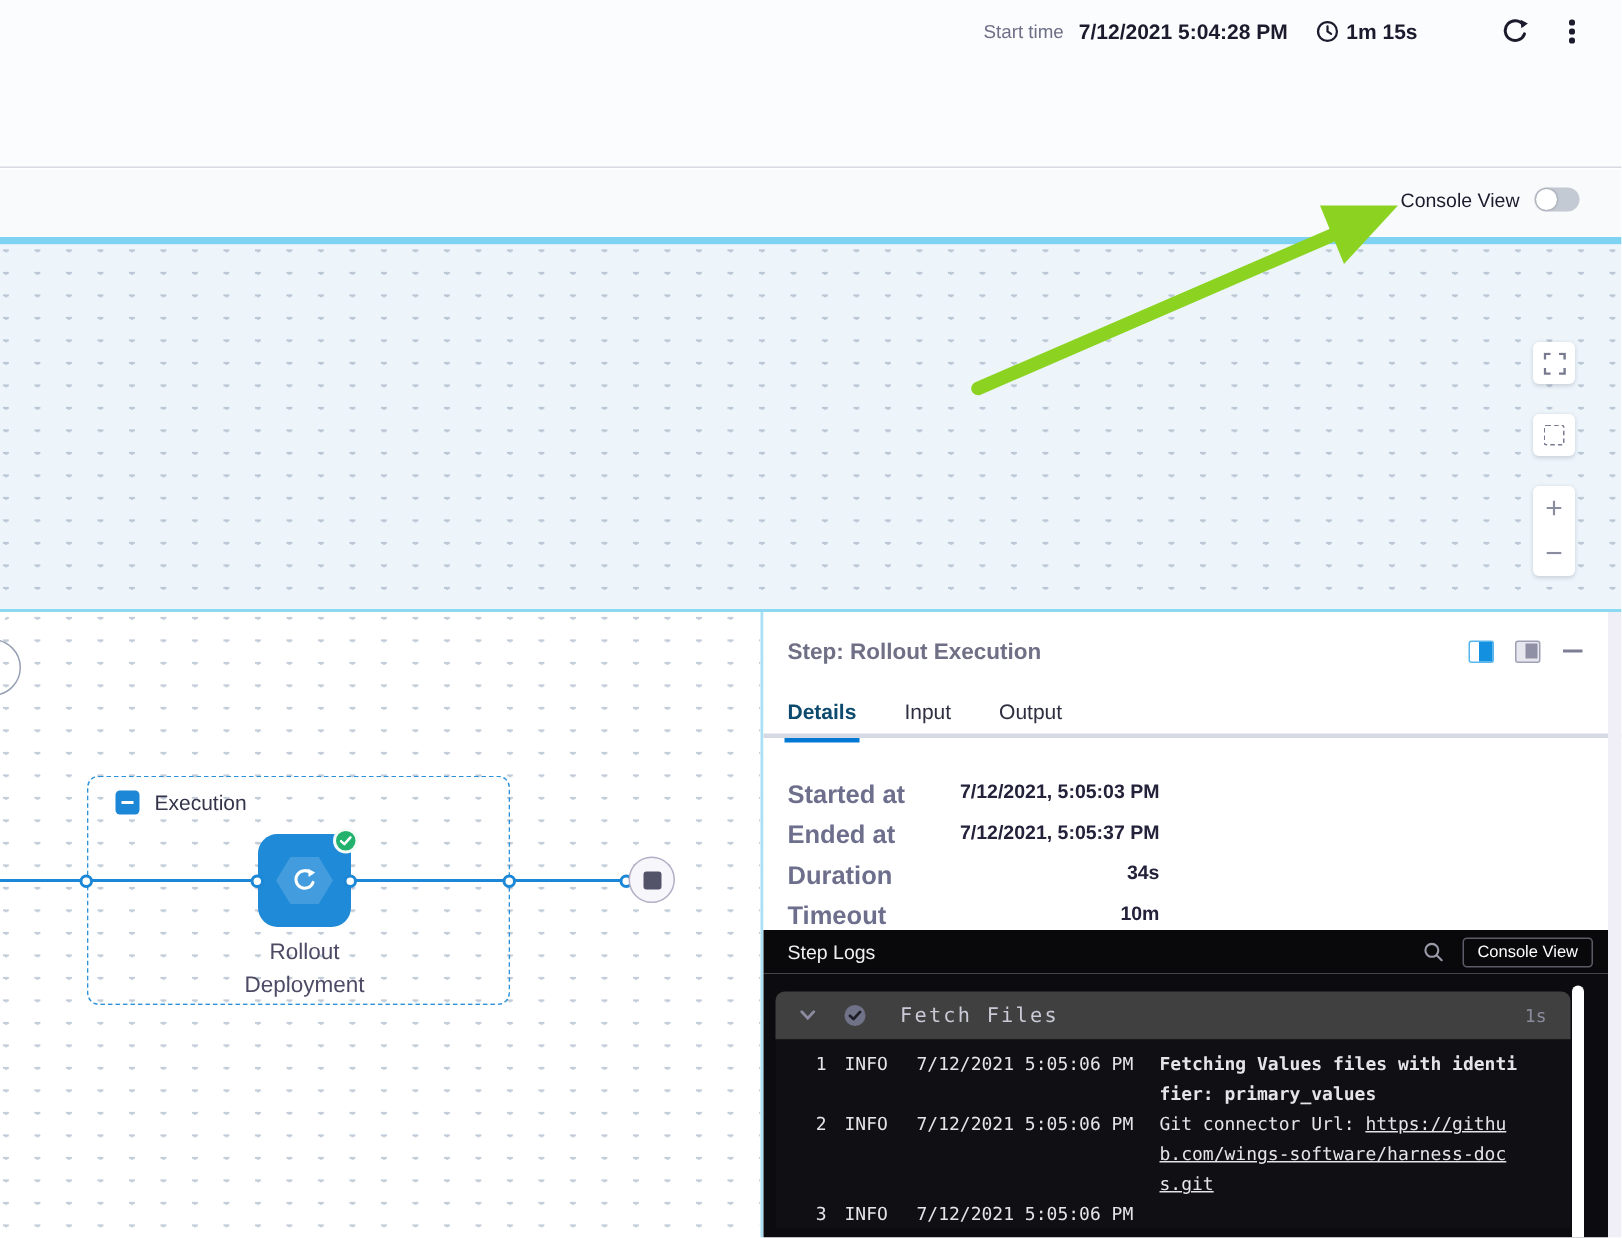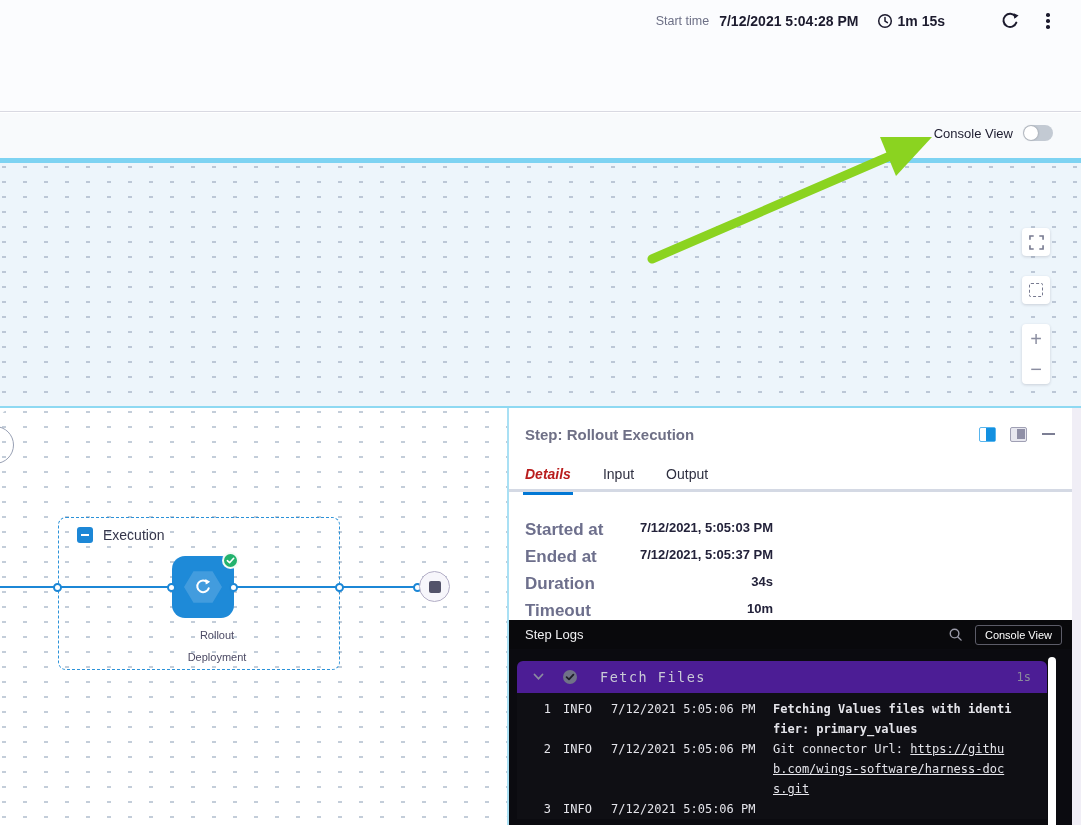--- a/index.html
+++ b/index.html
@@ -87,7 +87,7 @@
 
   .tabs { position:absolute; left:16px; top:58px; display:flex; gap:32px; }
   .tab { font-size:14px; color:#2e2f40; padding-bottom:10px; cursor:pointer; position:relative; }
-  .tab.active { color:#b91c1c; font-weight:600;font-style:italic; }
+  .tab.active { color:#0c4a6e; font-weight:600; }
   .tab.active::after { content:""; position:absolute; left:-2px; right:-2px; bottom:-3px; height:3px; background:#0278d5; }
   .tabs-divider { position:absolute; left:0; top:81px; width:100%; height:3px; background:#d4d9e4; }
 

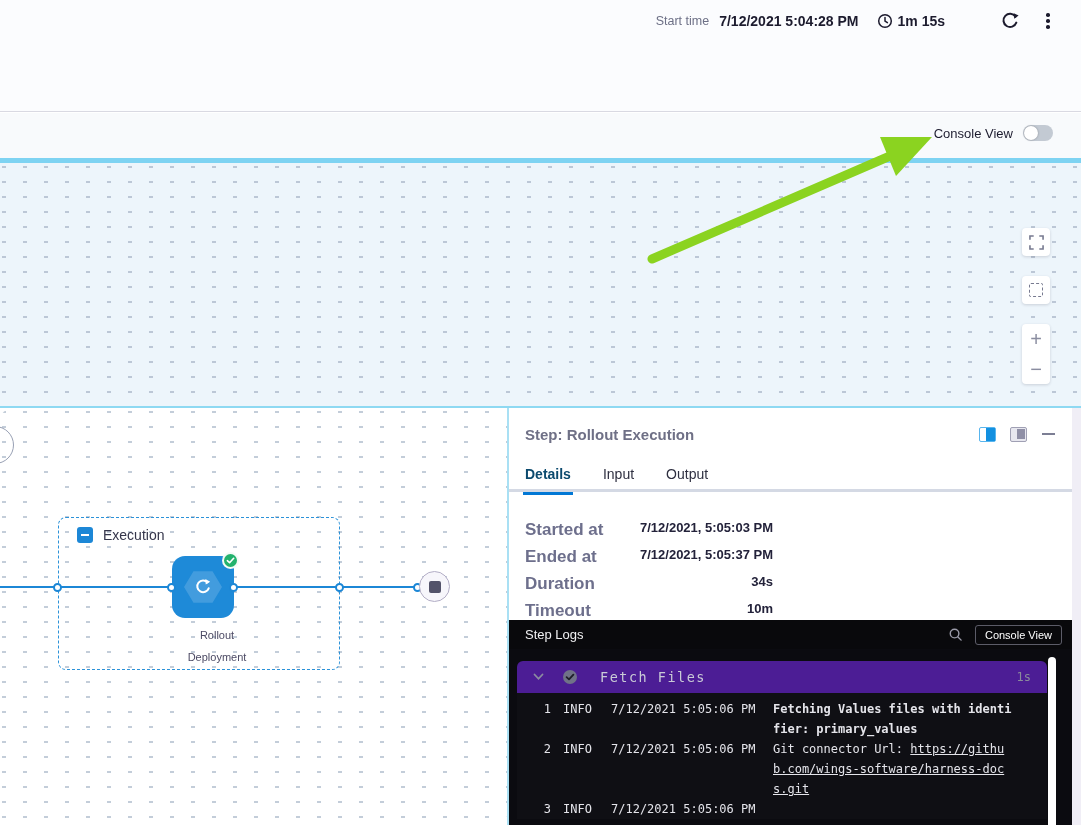--- a/index.html
+++ b/index.html
@@ -66,8 +66,8 @@
               display:flex; align-items:center; justify-content:center; }
   .status-badge { position:absolute; left:222px; top:144px; width:17px; height:17px; border-radius:50%;
                   background:#23b26d; border:2px solid #f5fbf7; display:flex; align-items:center; justify-content:center; }
-  .node-label { position:absolute; left:147px; top:216px; width:140px; text-align:center;
-                font-size:11px; color:#4c4a64; line-height:22px; }
+  .node-label { position:absolute; left:133px; top:216px; width:140px; text-align:center;
+                font-size:15px; color:#4c4a64; line-height:22px; }
   .stop-node { position:absolute; left:419px; top:163px; width:31px; height:31px; border-radius:50%;
                background:#f7f6fb; border:1.5px solid #b3aec6; display:flex; align-items:center; justify-content:center; cursor:pointer; }
   .stop-node i { display:block; width:12px; height:12px; background:#53536a; border-radius:2px; }

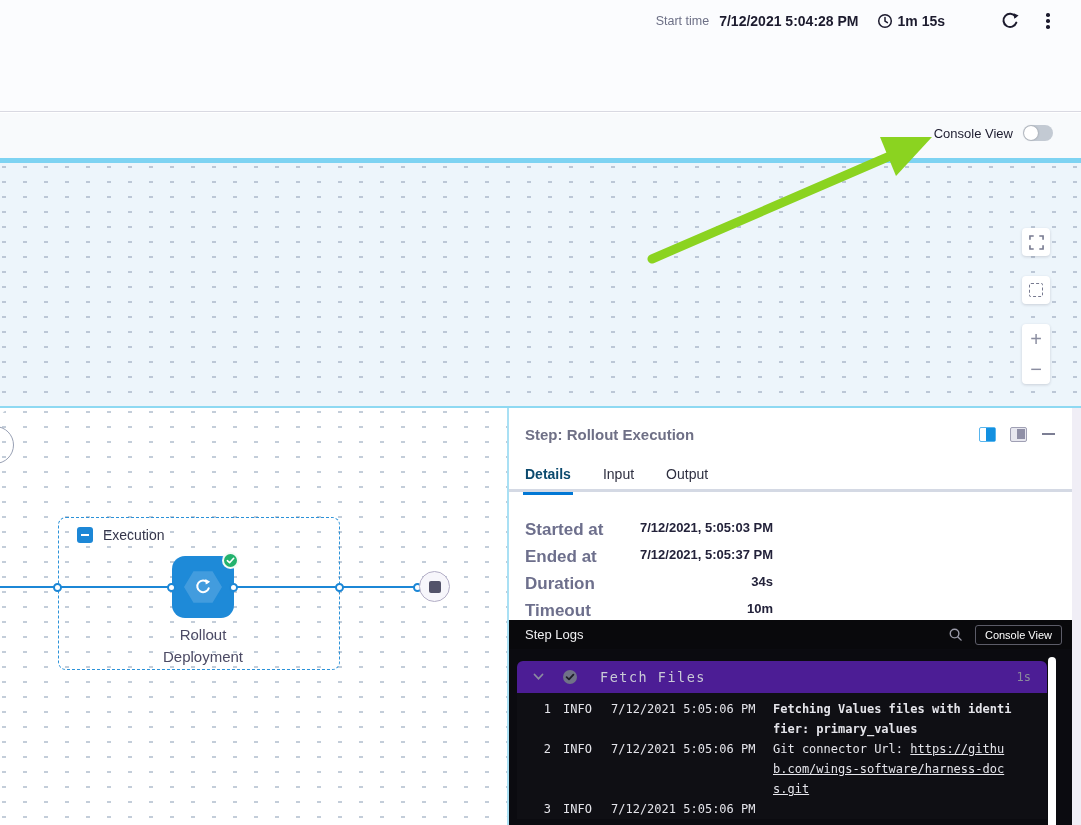--- a/index.html
+++ b/index.html
@@ -104,7 +104,7 @@
                       font-size:11px; padding:3px 9px; cursor:pointer; font-family:"Liberation Sans",sans-serif; }
   .console { position:absolute; left:0; top:241px; width:563px; height:176px; background:#0b0b10; overflow:hidden; }
   .log-block { position:absolute; left:8px; top:12px; width:530px; }
-  .log-block-header { height:32px; background:#4c1d95; border-radius:6px 6px 0 0; display:flex; align-items:center;
+  .log-block-header { height:32px; background:#404040; border-radius:6px 6px 0 0; display:flex; align-items:center;
                       padding:0 16px; cursor:pointer; }
   .fetch-title { font-family:"DejaVu Sans Mono", monospace; font-size:13.5px; letter-spacing:1.5px; color:#c9cad6; margin-left:22px; }
   .fetch-duration { margin-left:auto; font-family:"DejaVu Sans Mono", monospace; font-size:12px; color:#8a8b9c; }

